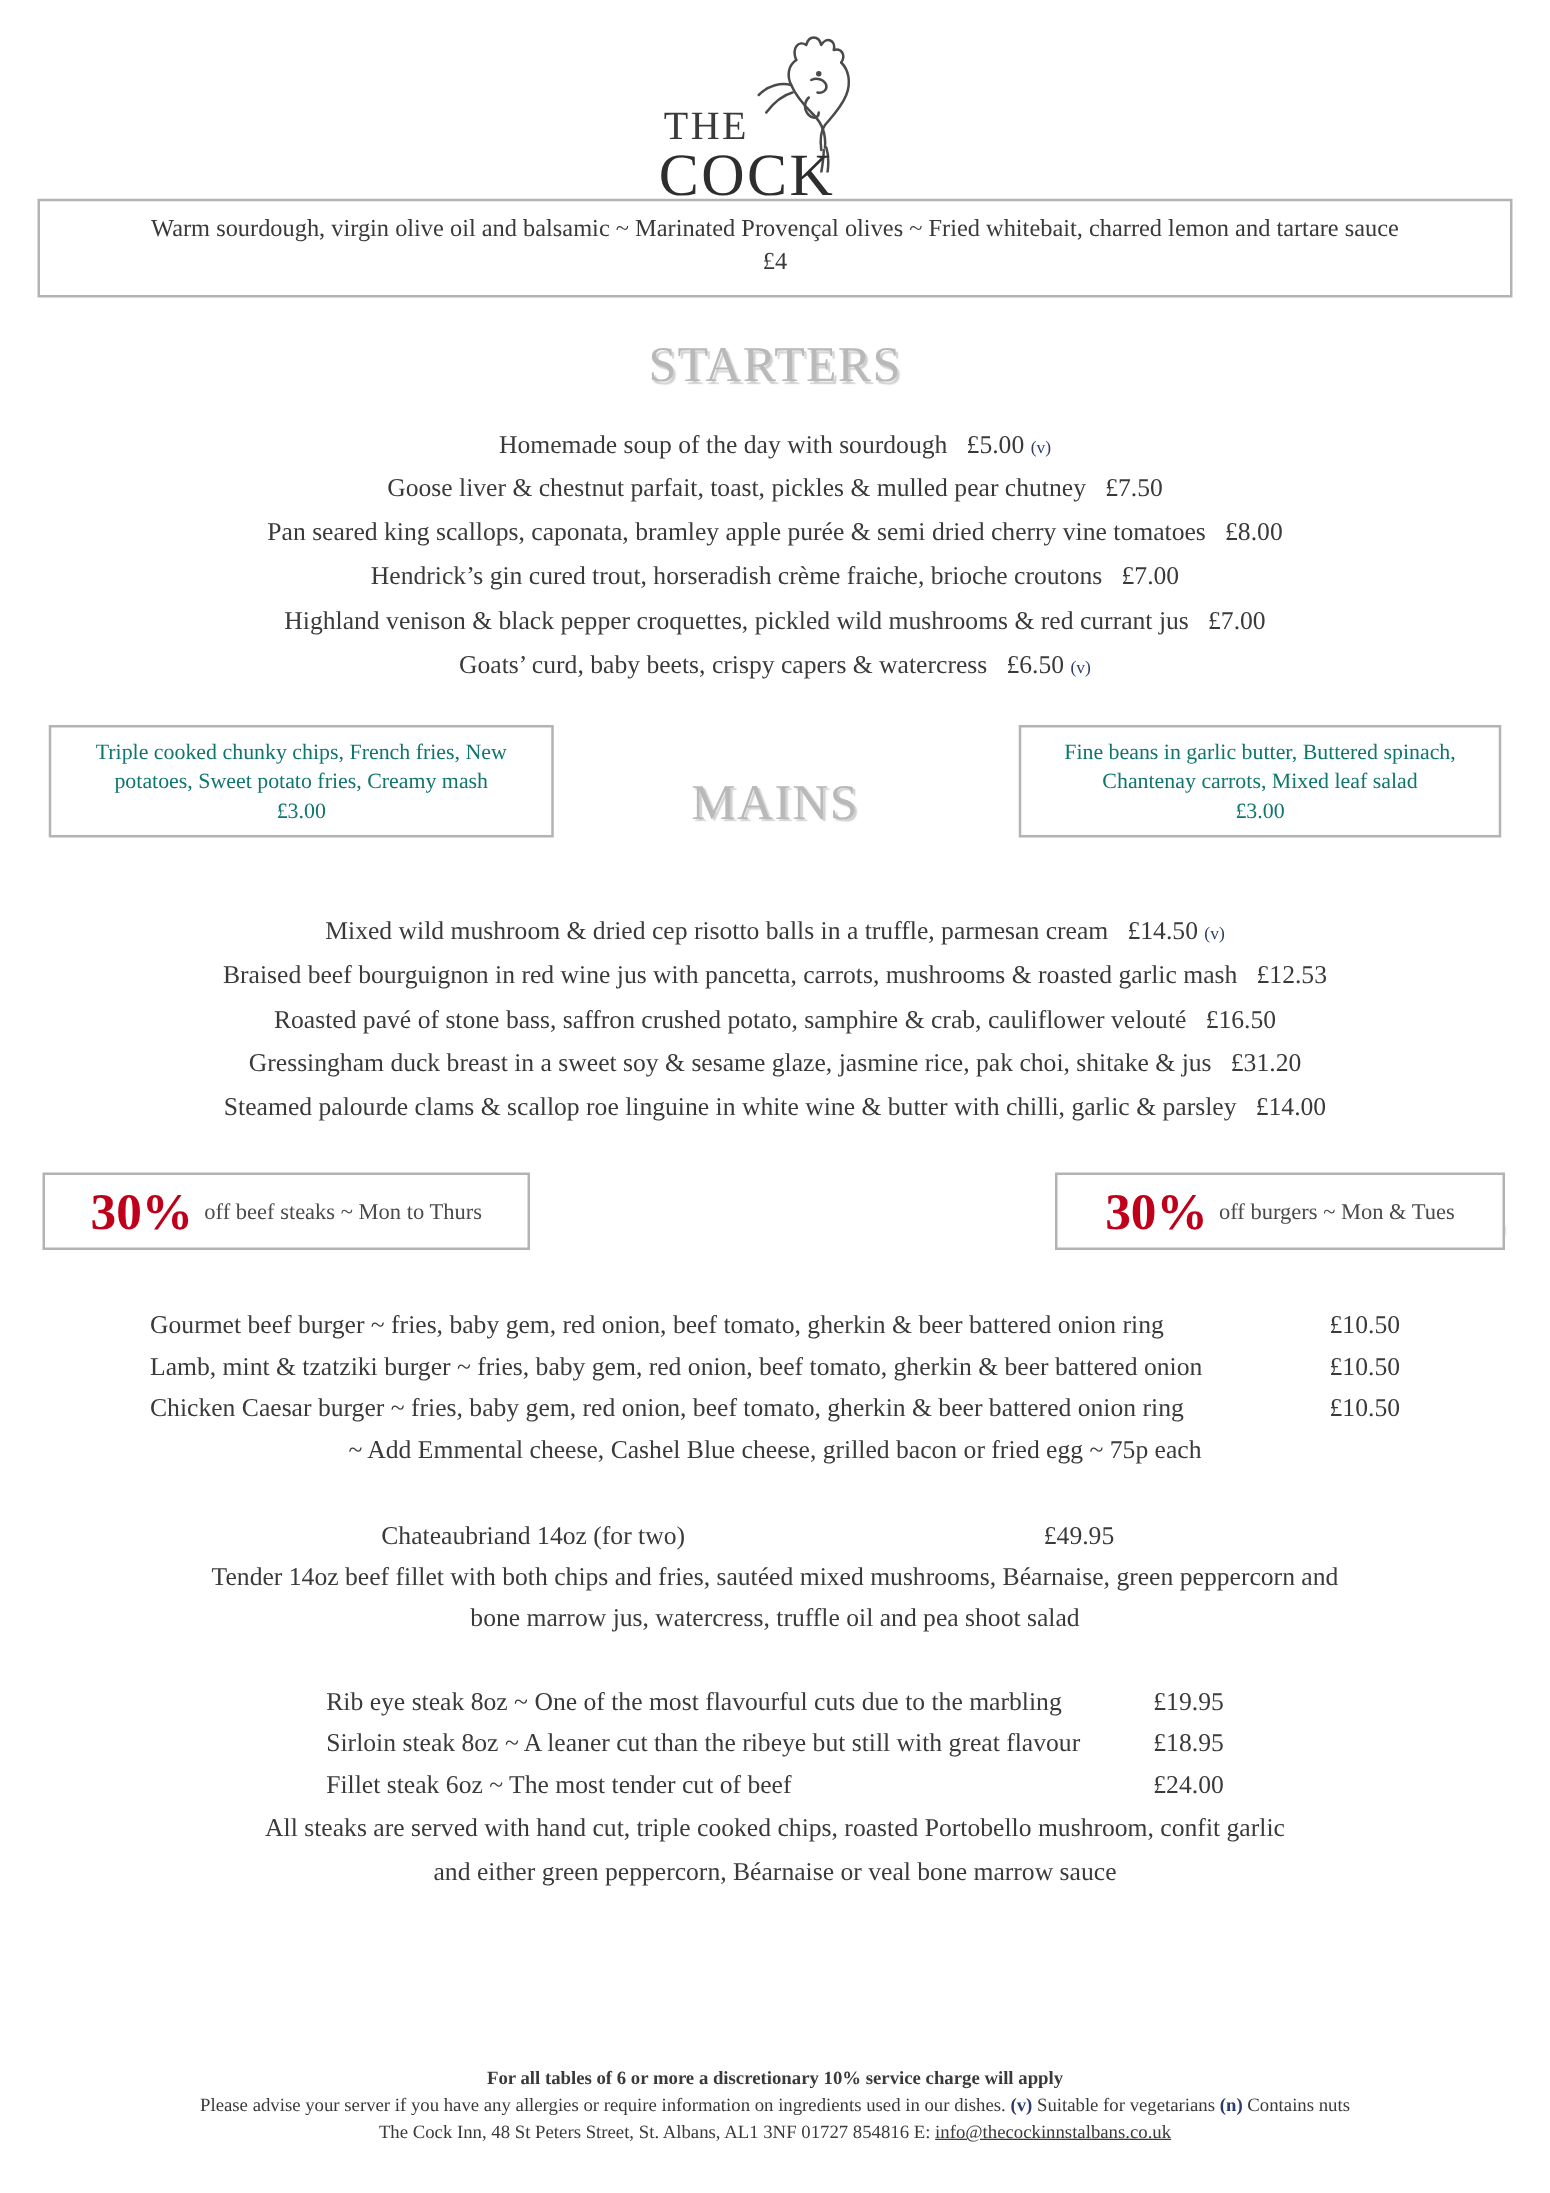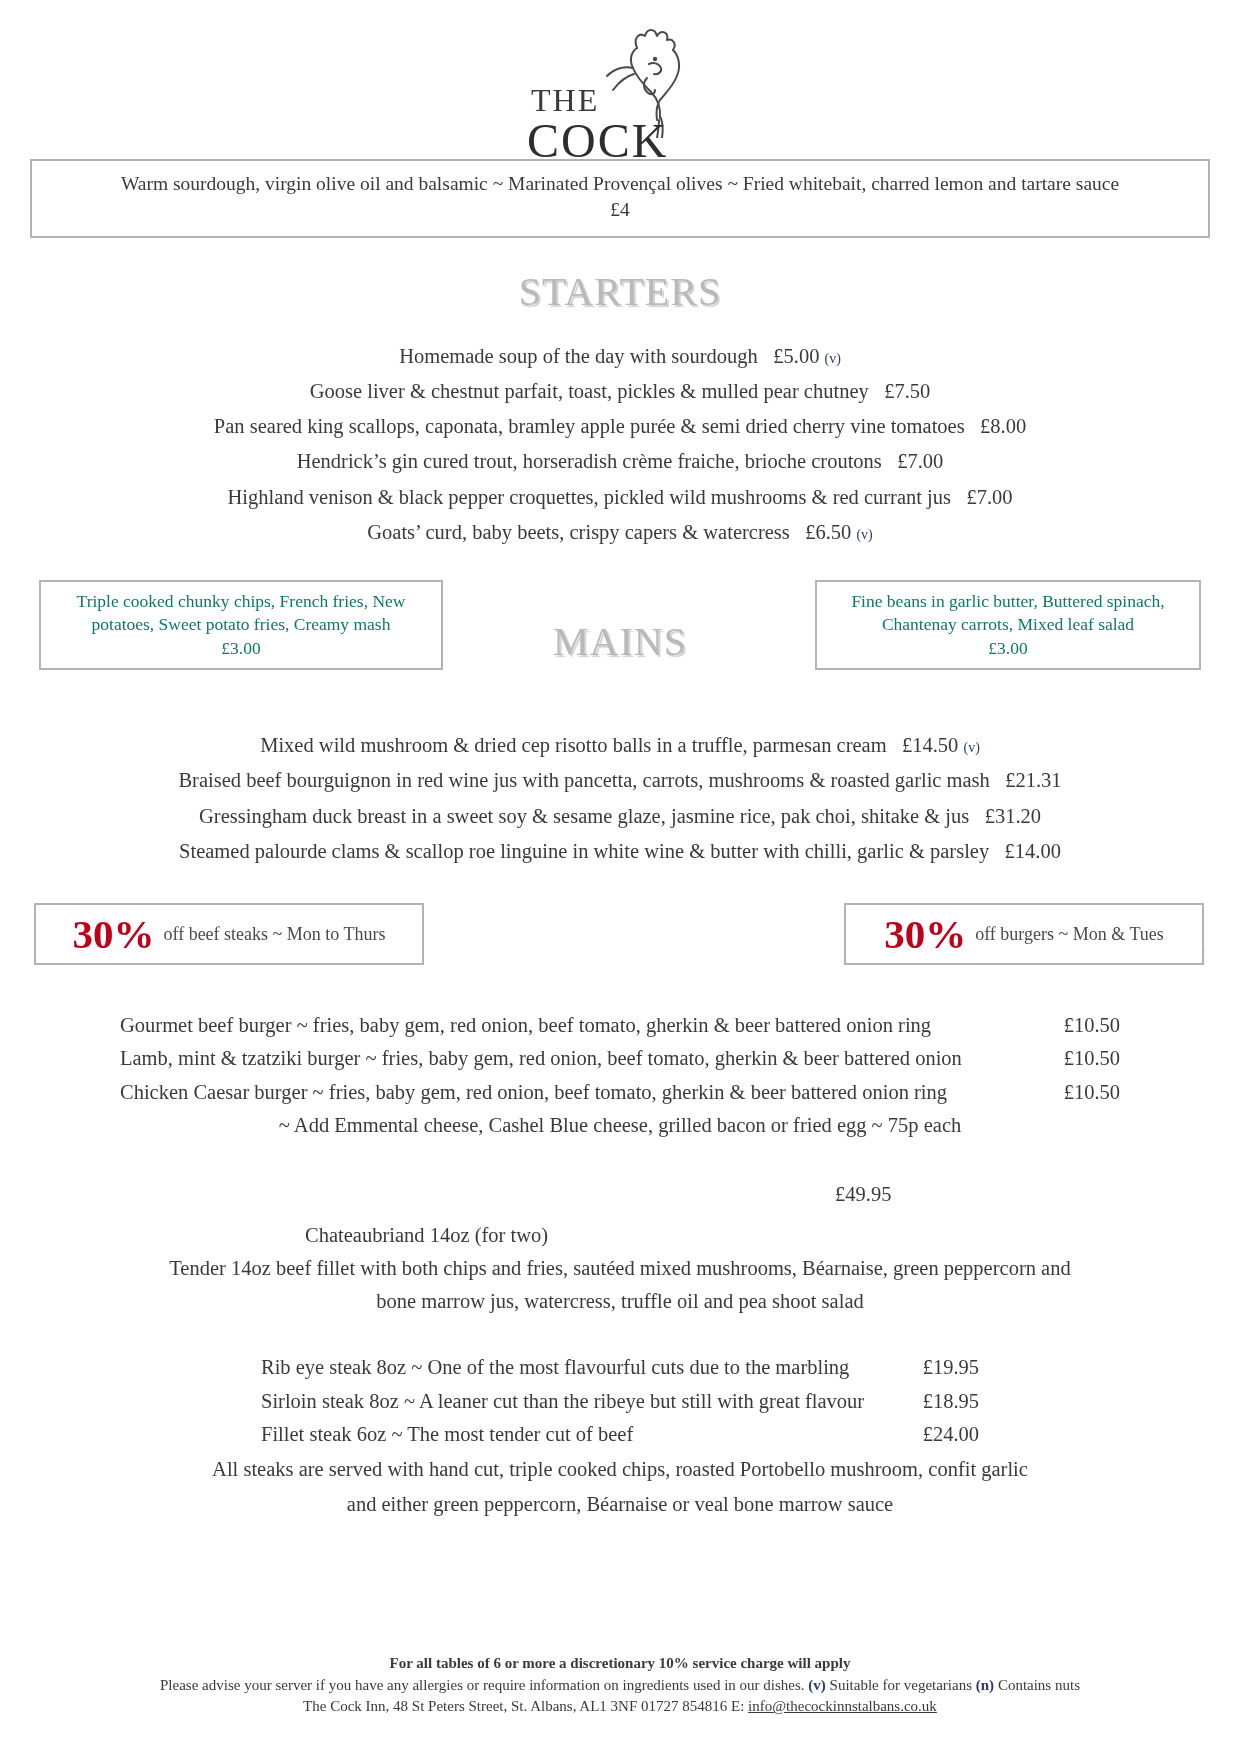--- a/index.html
+++ b/index.html
@@ -325,7 +325,7 @@
     </div>
     <div class="item-line">
       <span>Braised beef bourguignon in red wine jus with pancetta, carrots, mushrooms &amp; roasted garlic mash</span>
-      <span class="price">&nbsp; <span>£21.31</span></span>
+      <span class="price">&nbsp; <span>£12.53</span></span>
     </div>
     <div class="item-line">
       <span>Gressingham duck breast in a sweet soy &amp; sesame glaze, jasmine rice, pak choi, shitake &amp; jus</span>

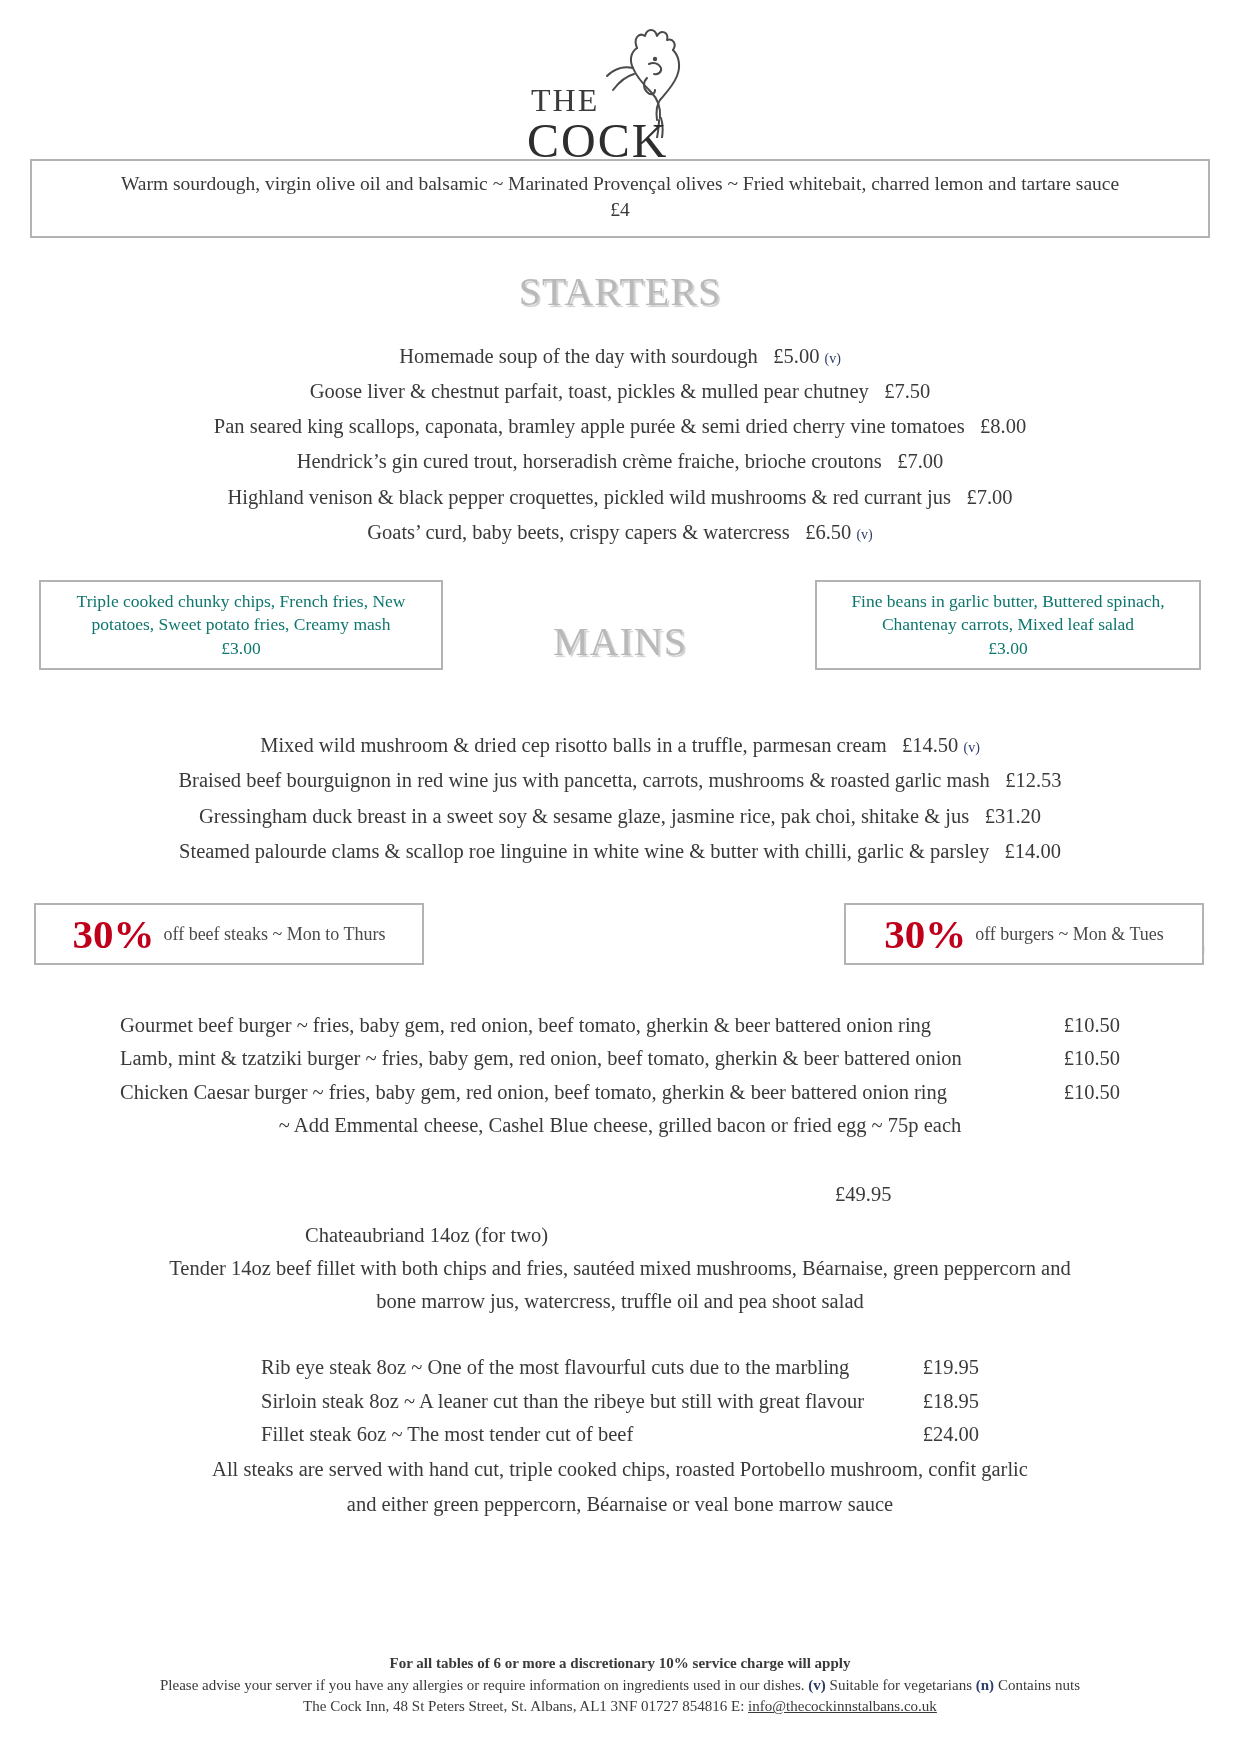--- a/index.html
+++ b/index.html
@@ -328,6 +328,10 @@
       <span class="price">&nbsp; <span>£12.53</span></span>
     </div>
     <div class="item-line">
+      <span>Roasted pavé  of stone bass, saffron crushed potato, samphire &amp; crab, cauliflower velouté</span>
+      <span class="price">&nbsp; <span>£16.50</span></span>
+    </div>
+    <div class="item-line">
       <span>Gressingham duck breast in a sweet soy &amp; sesame glaze, jasmine rice, pak choi, shitake &amp; jus</span>
       <span class="price">&nbsp; <span>£31.20</span></span>
     </div>

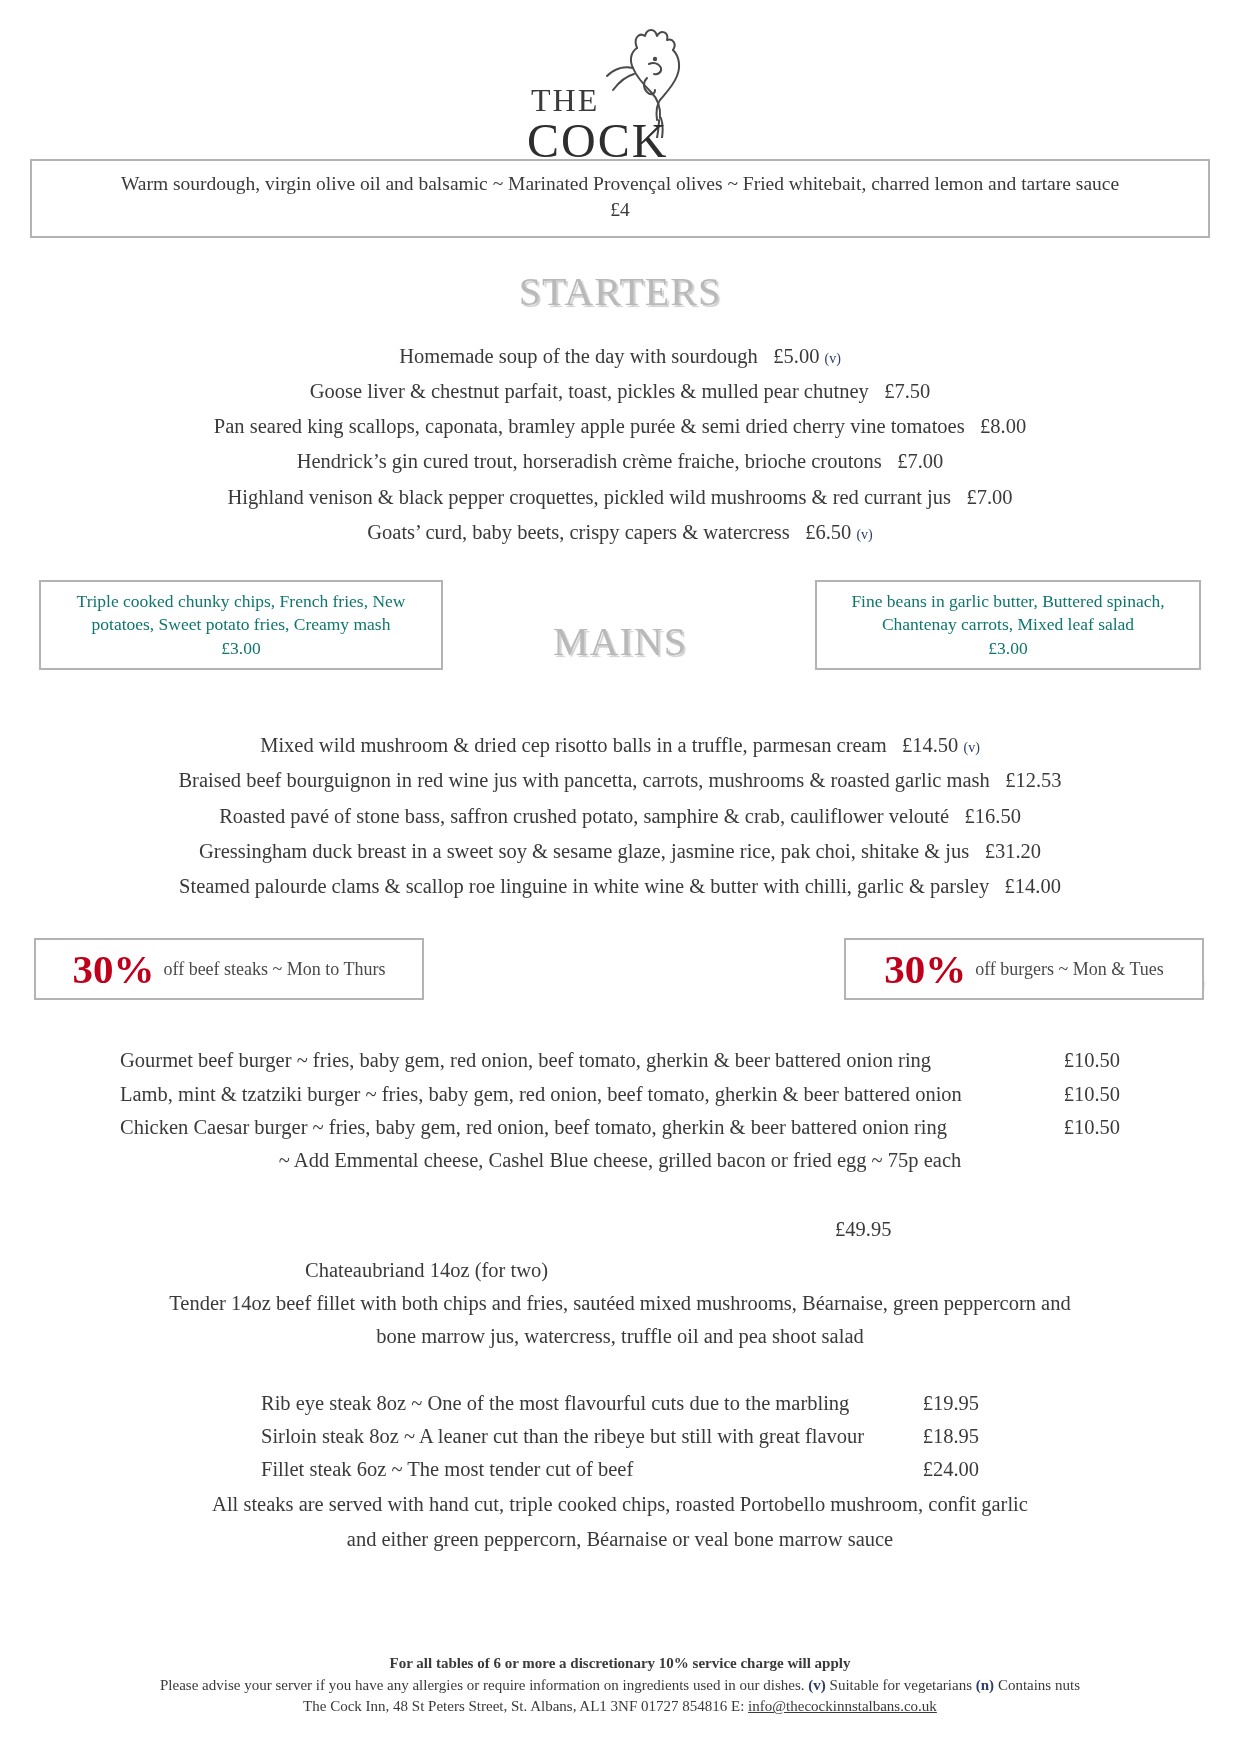--- a/index.html
+++ b/index.html
@@ -197,7 +197,7 @@
     font-size: 20.5px;
     line-height: 1.6;
   }
-  .chateau-head .desc { flex: 1 1 auto; text-align: left; margin-top: 41px; }
+  .chateau-head .desc { flex: 1 1 auto; text-align: left; }
   .chateau-head .amt  { flex: 0 0 auto; width: 100px; text-align: left; }
   .chateau-desc {
     font-size: 20.5px;

